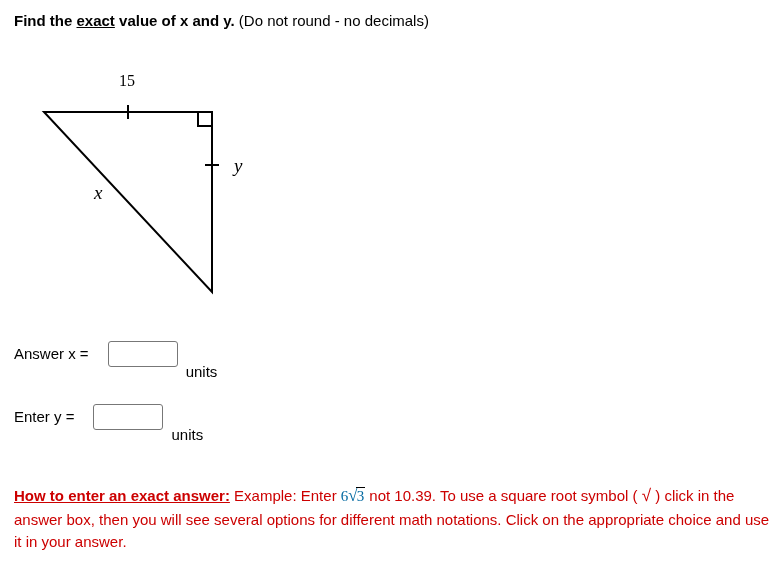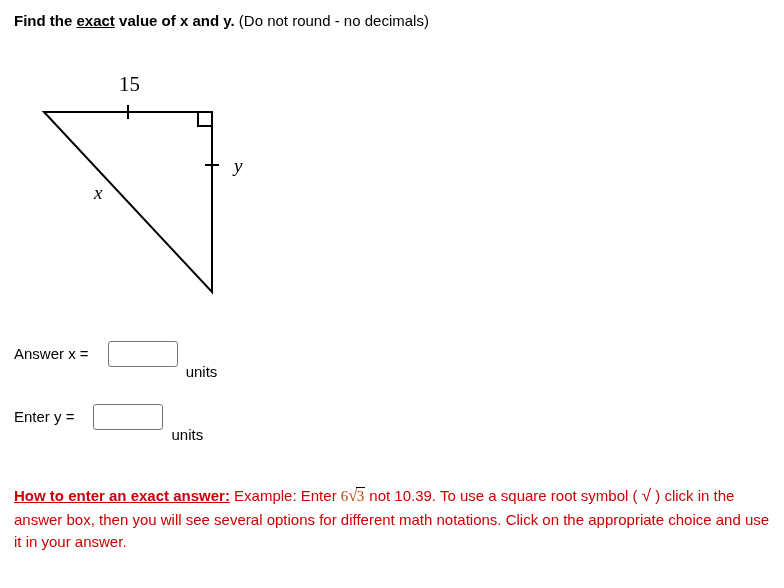--- a/index.html
+++ b/index.html
@@ -33,7 +33,7 @@
     left: 105px;
     top: 35px;
     font-family: "Times New Roman", serif;
-    font-size: 21px;
+    font-size: 16px;
   }
   .labelx {
     position: absolute;

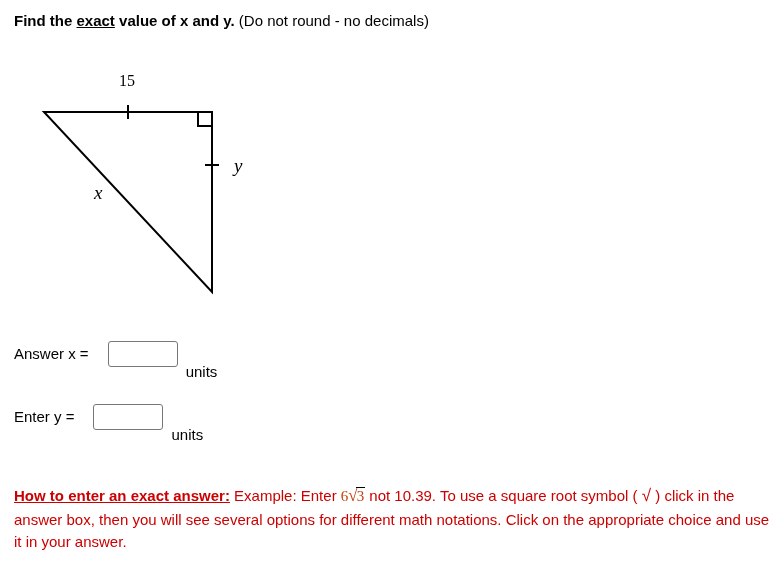--- a/index.html
+++ b/index.html
@@ -84,7 +84,7 @@
   }
   .sqrt-holder {
     font-family: "Times New Roman", serif;
-    color: #c2410c;
+    color: #0369a1;
     white-space: nowrap;
   }
   .sqrt-holder .radical {

